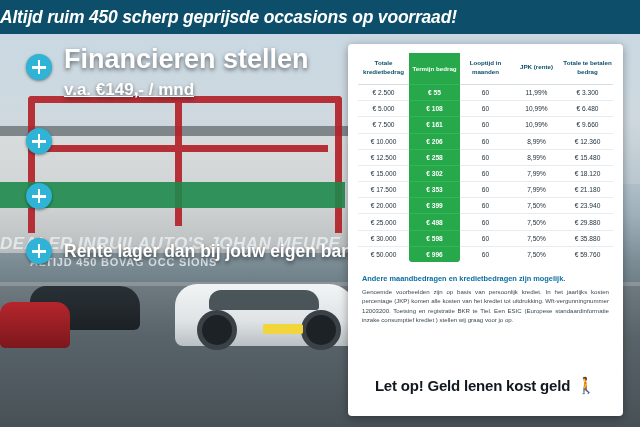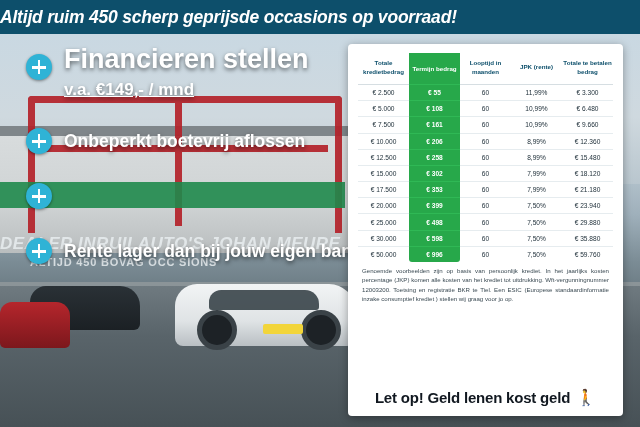--- a/index.html
+++ b/index.html
@@ -241,7 +241,6 @@
 
   <div class="bullet-row">
     <span class="plus"></span>
-    <span class="bullet-text">Onbeperkt boetevrij aflossen</span>
   </div>
 
   <div class="bullet-row">

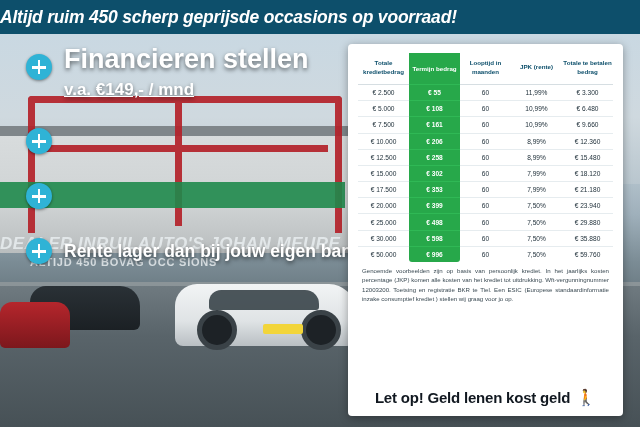--- a/index.html
+++ b/index.html
@@ -347,6 +347,7 @@
     </tbody>
   </table>
 
+  <div class="card-note-title">Andere maandbedragen en kredietbedragen zijn mogelijk.</div>
   <div class="card-note-body">Genoemde voorbeelden zijn op basis van persoonlijk krediet. In het jaarlijks kosten percentage (JKP) komen alle kosten van het krediet tot uitdrukking. Wft-vergunningnummer 12003200. Toetsing en registratie BKR te Tiel. Een ESIC (Europese standaardinformatie inzake consumptief krediet ) stellen wij graag voor jo op.</div>
 
   <div class="warn">

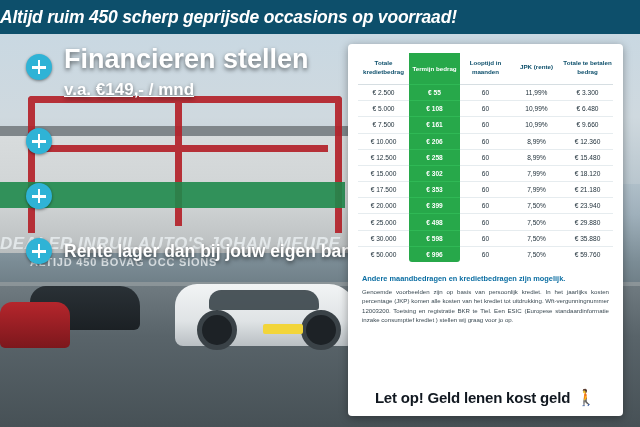--- a/index.html
+++ b/index.html
@@ -193,7 +193,7 @@
     text-align:justify;
   }
   .warn {
-    position:absolute; left:0; bottom:10px; width:275px;
+    position:absolute; left:0; bottom:22px; width:275px;
     display:flex; align-items:center; justify-content:center;margin-top:8px;
   }
   .warn-text {

